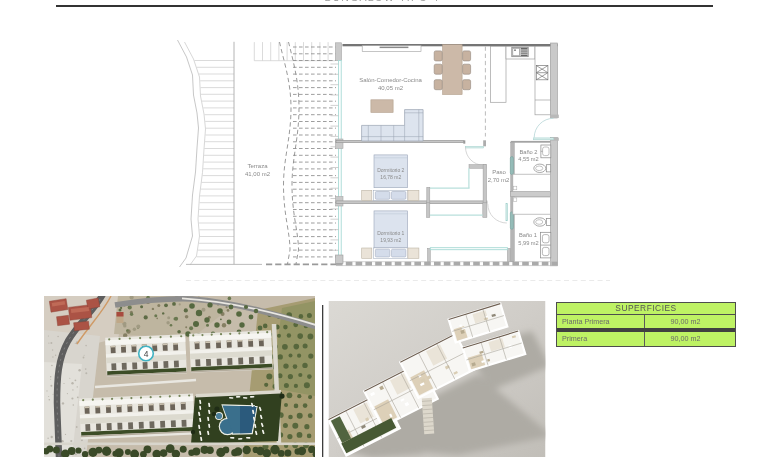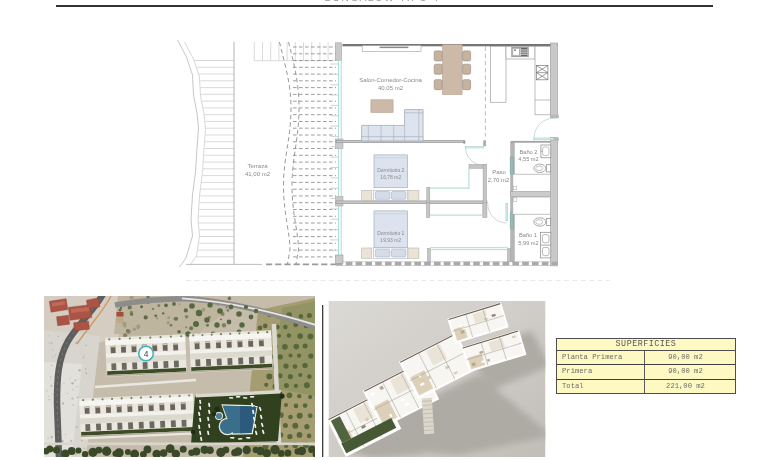--- a/index.html
+++ b/index.html
@@ -7,7 +7,7 @@
         font-family:"Liberation Sans", sans-serif;}
   #plansvg{position:absolute;left:0;top:0;}
   .tbl{position:absolute;left:556px;top:302px;width:178px;border:1.6px solid #4d4d4d;
-       background:#fef9c3;font-family:Liberation Mono, monospace;color:#6b6b6b;margin-top:36px;}
+       background:#bef264;font-family:Liberation Sans, sans-serif;color:#6b6b6b;}
   .tbl .hd{height:10.8px;border-bottom:1.4px solid #4d4d4d;text-align:center;
        font-size:8.4px;letter-spacing:0.5px;color:#555;line-height:11.4px;}
   .row{height:13.5px;border-bottom:1px solid #404040;font-size:7.2px;line-height:13.6px;position:relative;}

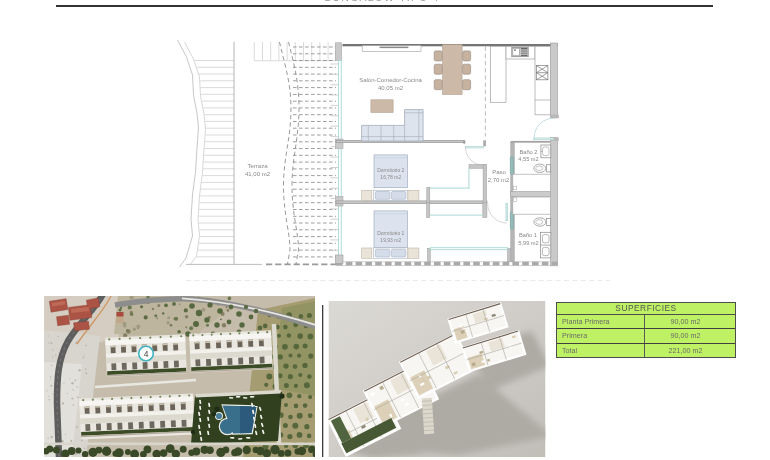--- a/index.html
+++ b/index.html
@@ -10,7 +10,7 @@
        background:#bef264;font-family:Liberation Sans, sans-serif;color:#6b6b6b;}
   .tbl .hd{height:10.8px;border-bottom:1.4px solid #4d4d4d;text-align:center;
        font-size:8.4px;letter-spacing:0.5px;color:#555;line-height:11.4px;}
-  .row{height:13.5px;border-bottom:1px solid #404040;font-size:7.2px;line-height:13.6px;position:relative;}
+  .row{height:13.5px;border-bottom:4px solid #404040;font-size:7.2px;line-height:13.6px;position:relative;}
   .row:last-child{border-bottom:none;}
   .row .lab{position:absolute;left:5px;top:0;}
   .row .val{position:absolute;left:87px;right:8px;top:0;text-align:center;}

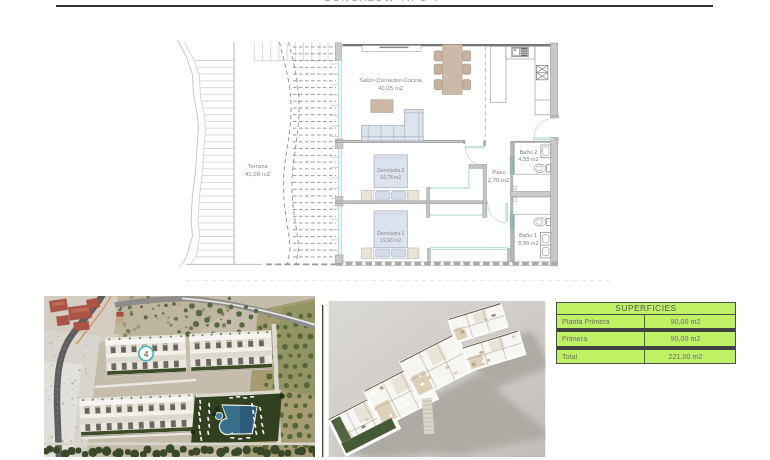--- a/index.html
+++ b/index.html
@@ -1014,11 +1014,6 @@
         <span class="val">90,00 m2</span>
       </div>
 
-  <div class="row">
-        <span class="lab">Total</span>
-        <span class="div"></span>
-        <span class="val">221,00 m2</span>
-      </div>
 </div>
 </div>
 

